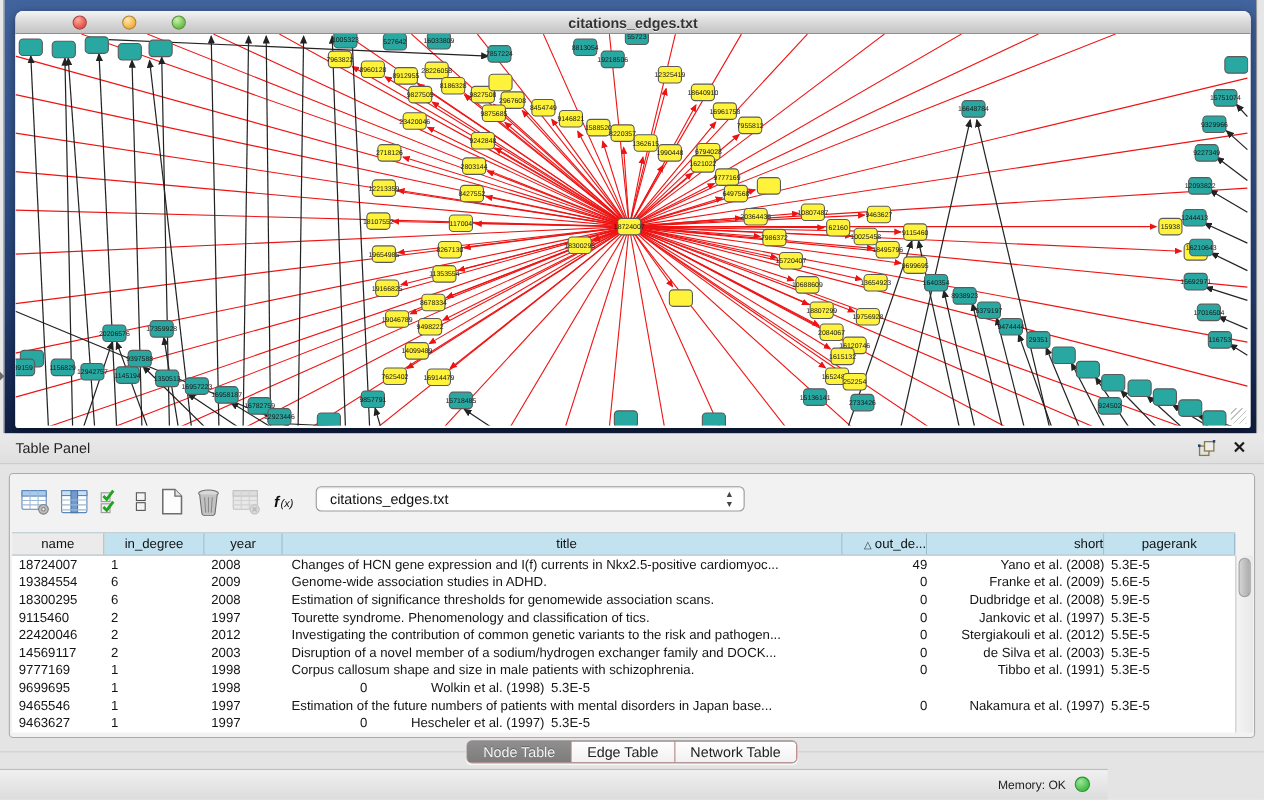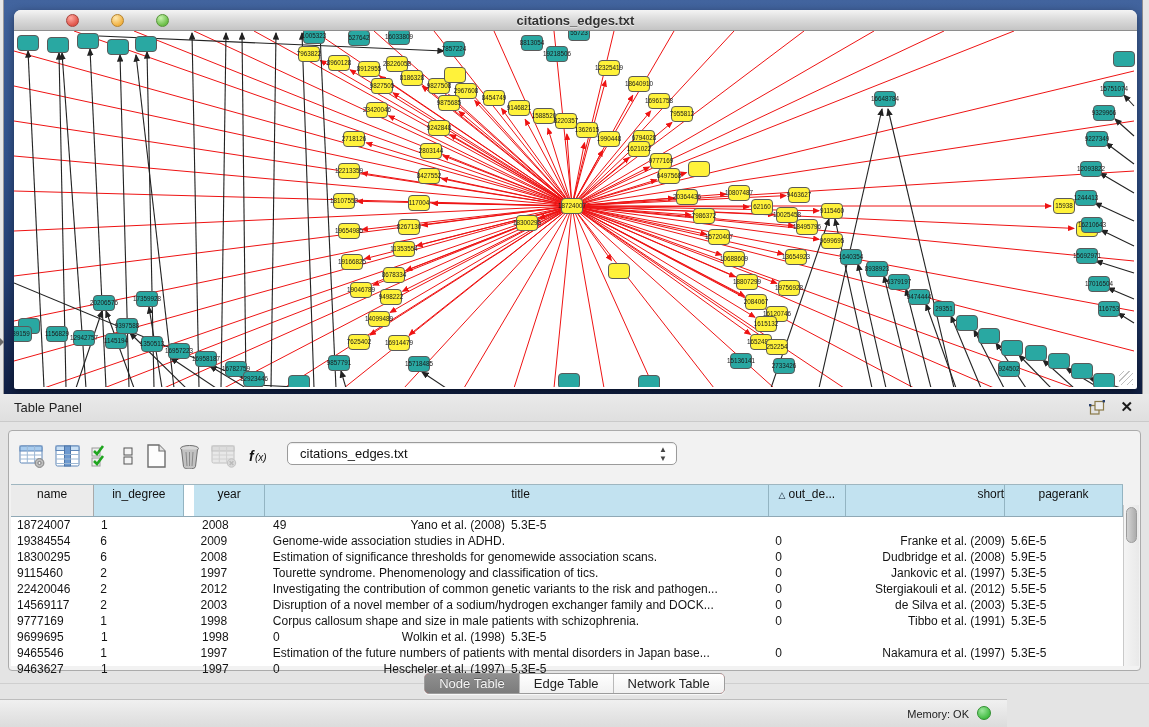--- a/index.html
+++ b/index.html
@@ -47,7 +47,7 @@
   .combo .arrows { position:absolute; right:9px; top:2px; font-size:8px; color:#444; line-height:9px; text-align:center; }
 
   .grid { position:absolute; left:2px; top:53px; width:1112px; height:182px; background:#FFF; }
-  .grid-header { display:flex; height:33px; border-top:1px solid #9FB6C0; border-bottom:1px solid #8FA8B5; }
+  .grid-header { display:flex; height:21px; border-top:1px solid #9FB6C0; border-bottom:1px solid #8FA8B5; }
   .gh-cell { background:#C2E2F0; border-right:1px solid #93B4C2; font-size:12px; color:#111;
     text-align:center; line-height:19px; overflow:hidden; white-space:nowrap; }
   .gh-cell.first { background:#EBEBEB; border-right:1px solid #A9A9A9; }

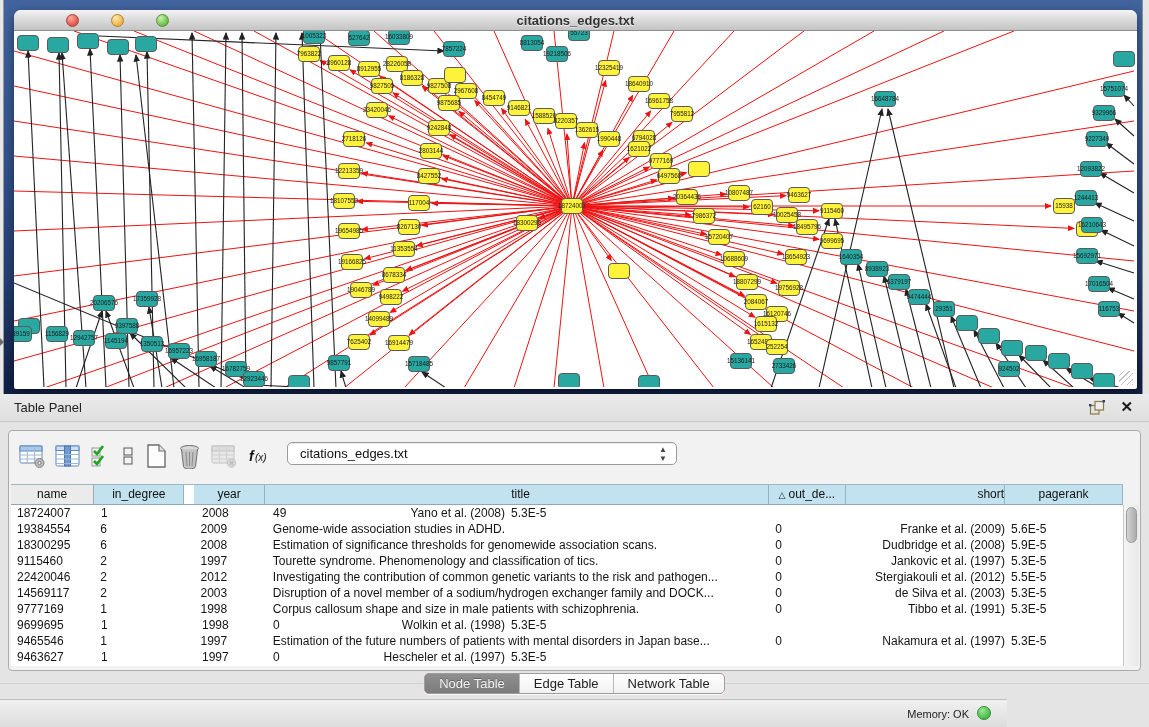--- a/index.html
+++ b/index.html
@@ -56,7 +56,7 @@
   .g-row { display:flex; height:16px; }
   .g-cell { font-size:12px; color:#141414; line-height:16px; padding-left:6px;
     overflow:hidden; white-space:nowrap; }
-  .c0{width:84px;} .c1{width:91px;} .c2{width:71px;margin-left:10px;} .c3{width:509px;padding-left:8px;} .c4{width:77px;} .c5{width:161px;text-align:right;} .c6{width:119px;}
+  .c0{width:84px;} .c1{width:91px;} .c2{width:71px;} .c3{width:509px;padding-left:8px;} .c4{width:77px;} .c5{width:161px;text-align:right;} .c6{width:119px;}
   .vscroll { position:absolute; left:1114px; top:74px; width:16px; height:161px;
     background:linear-gradient(90deg,#F4F4F4,#E9E9E9); border-left:1px solid #C9C9C9; }
   .vthumb { position:absolute; left:2px; top:2px; width:11px; height:36px; border-radius:6px;

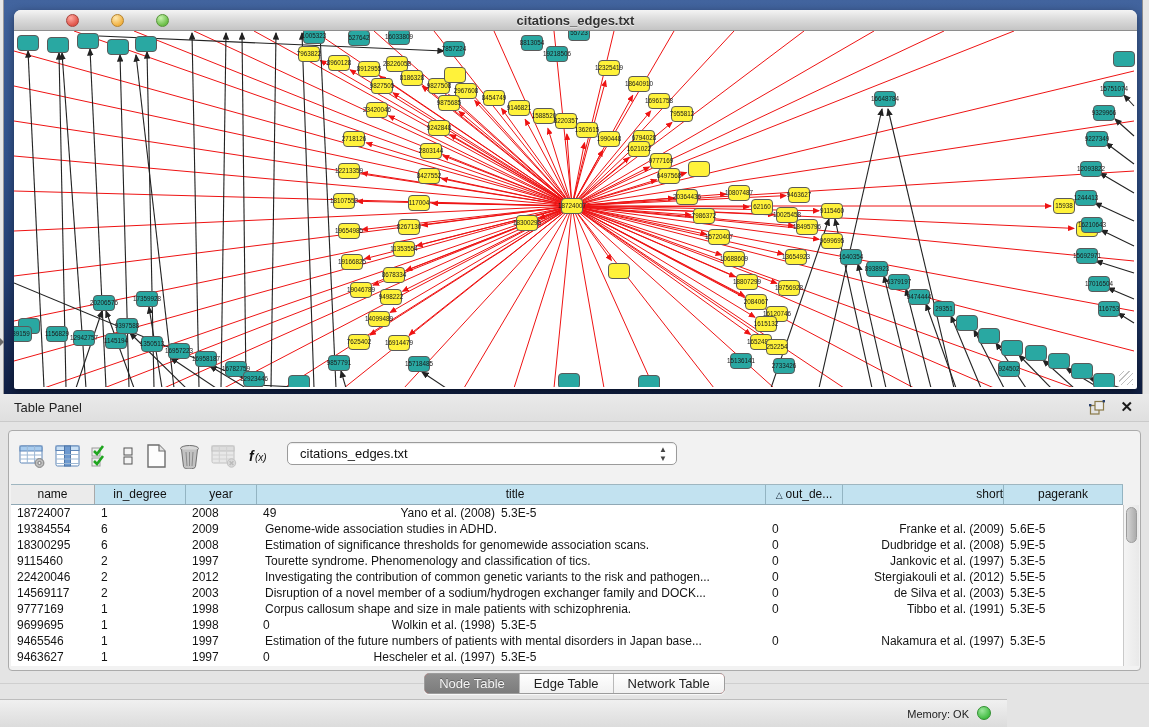--- a/index.html
+++ b/index.html
@@ -56,7 +56,7 @@
   .g-row { display:flex; height:16px; }
   .g-cell { font-size:12px; color:#141414; line-height:16px; padding-left:6px;
     overflow:hidden; white-space:nowrap; }
-  .c0{width:84px;} .c1{width:91px;} .c2{width:71px;} .c3{width:509px;padding-left:8px;} .c4{width:77px;} .c5{width:161px;text-align:right;} .c6{width:119px;}
+  .c0{width:84px;} .c1{width:91px;} .c2{width:71px;} .c3{width:509px;padding-left:8px;} .c4{width:77px;text-align:right;} .c5{width:161px;text-align:right;} .c6{width:119px;}
   .vscroll { position:absolute; left:1114px; top:74px; width:16px; height:161px;
     background:linear-gradient(90deg,#F4F4F4,#E9E9E9); border-left:1px solid #C9C9C9; }
   .vthumb { position:absolute; left:2px; top:2px; width:11px; height:36px; border-radius:6px;

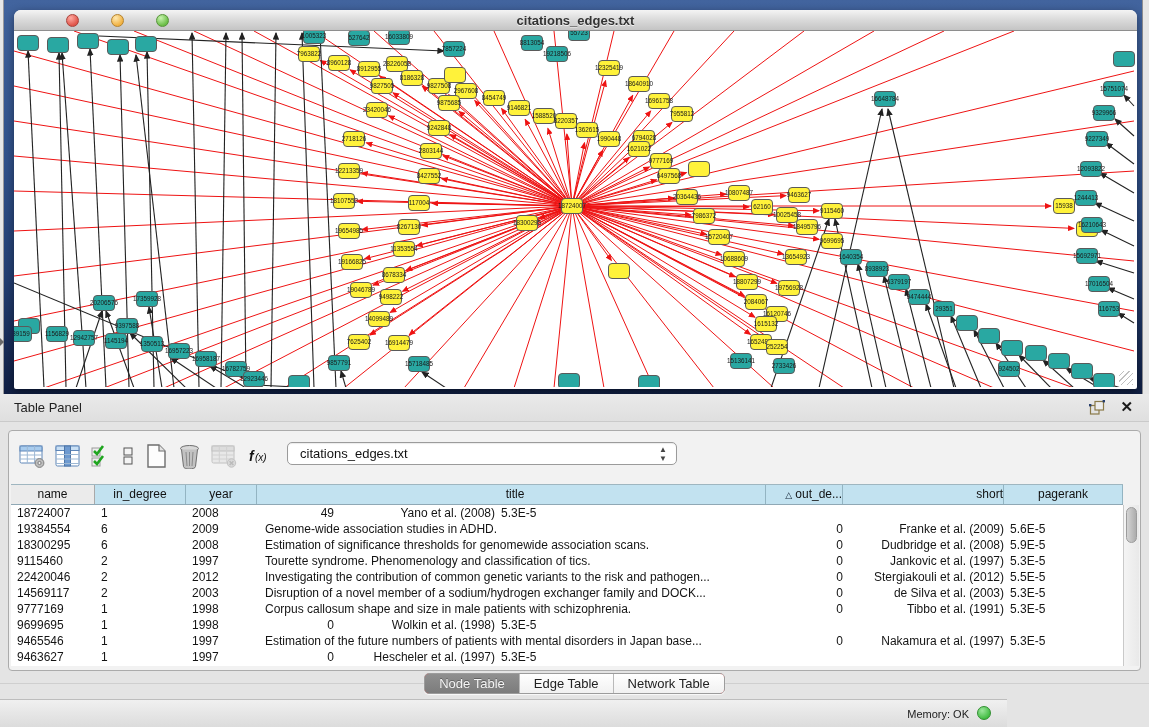--- a/index.html
+++ b/index.html
@@ -840,6 +840,7 @@
           <div class="g-cell c0">18724007</div>
           <div class="g-cell c1">1</div>
           <div class="g-cell c2">2008</div>
+          <div class="g-cell c3">Changes of HCN gene expression and I(f) currents in Nkx2.5-positive cardiomyoc...</div>
           <div class="g-cell c4">49</div>
           <div class="g-cell c5">Yano et al. (2008)</div>
           <div class="g-cell c6">5.3E-5</div>

